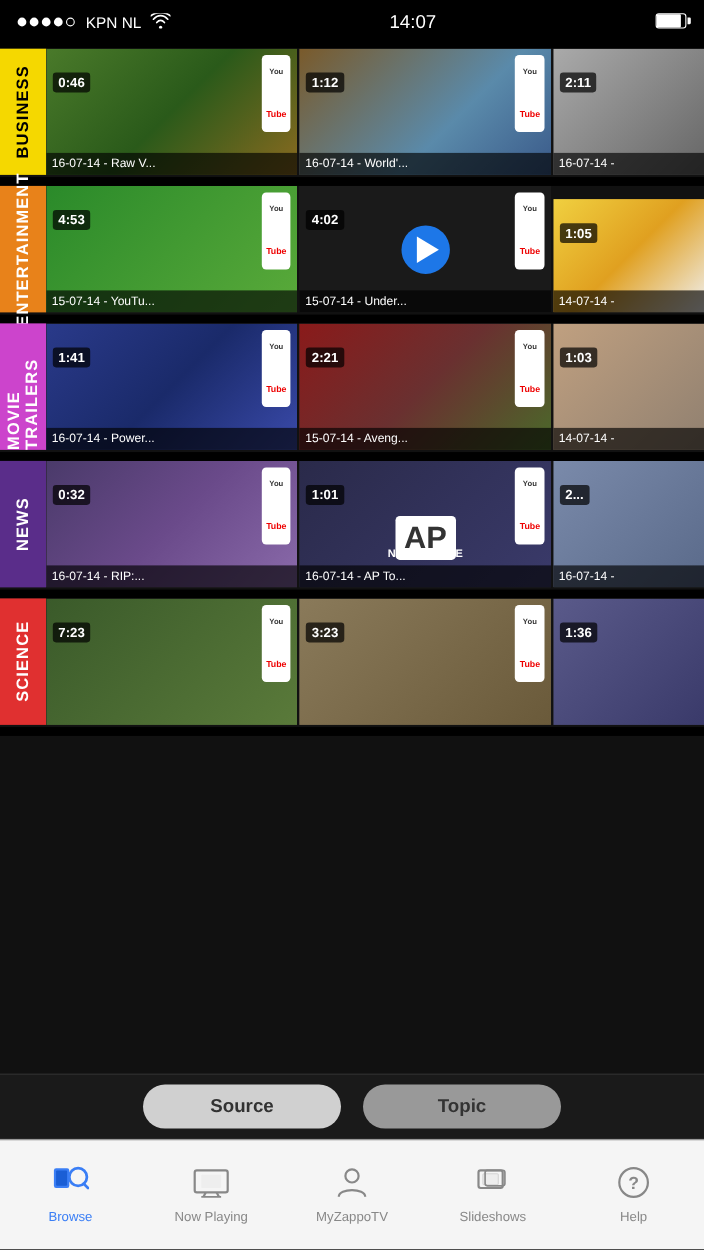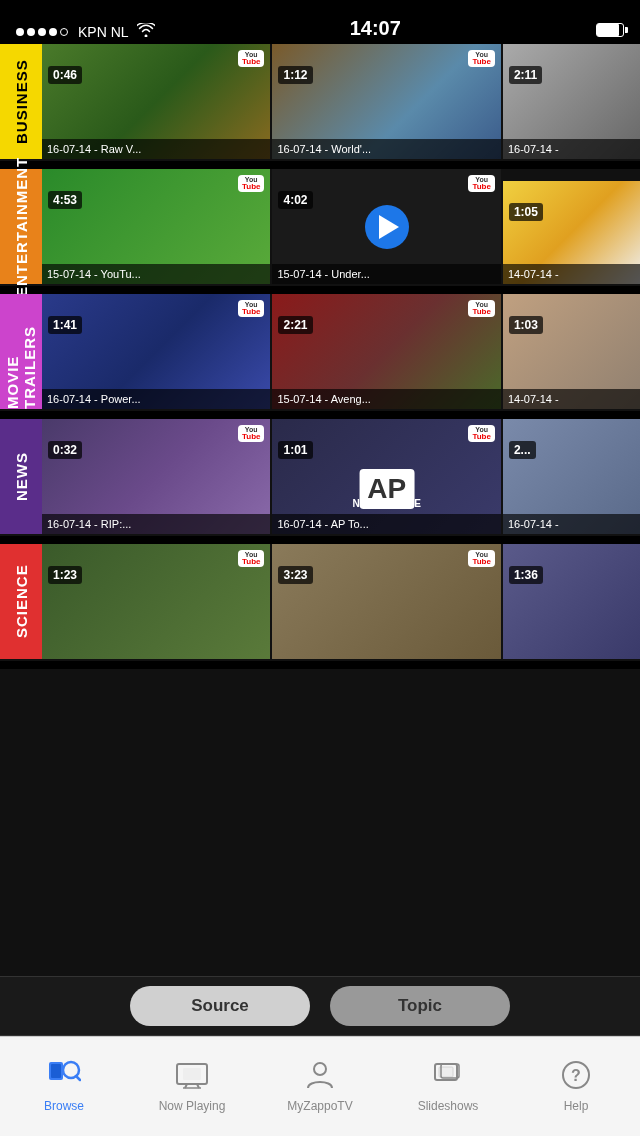--- a/index.html
+++ b/index.html
@@ -18,7 +18,7 @@
       height: 40px;
       background: #000;
       display: flex;
-      align-items: flex-end;
+      align-items: center;
       justify-content: space-between;
       padding: 0 16px;
       color: #fff;

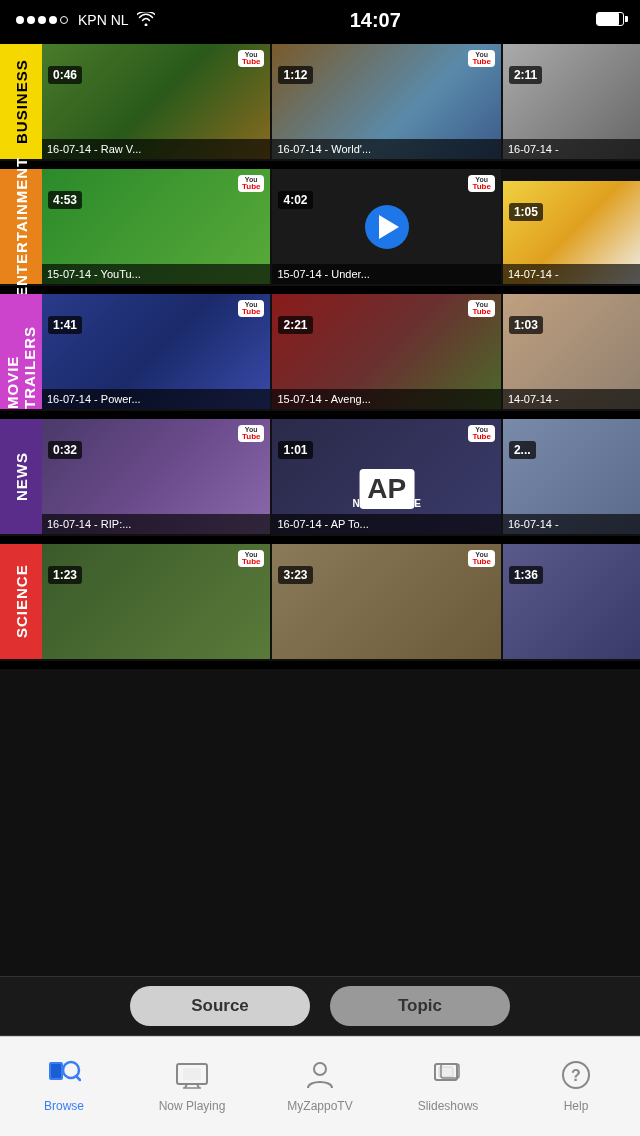--- a/index.html
+++ b/index.html
@@ -32,7 +32,7 @@
     .dot.empty { background: transparent; border: 1.5px solid #fff; }
     .status-carrier { margin-left: 6px; }
     .wifi-icon { margin-left: 4px; }
-    .status-center { font-size: 20px; font-weight: 700; }
+    .status-center { font-size: 17px; font-weight: 400; }
     .battery {
       width: 28px; height: 14px; border: 1.5px solid #fff; border-radius: 3px;
       position: relative; display: inline-block;

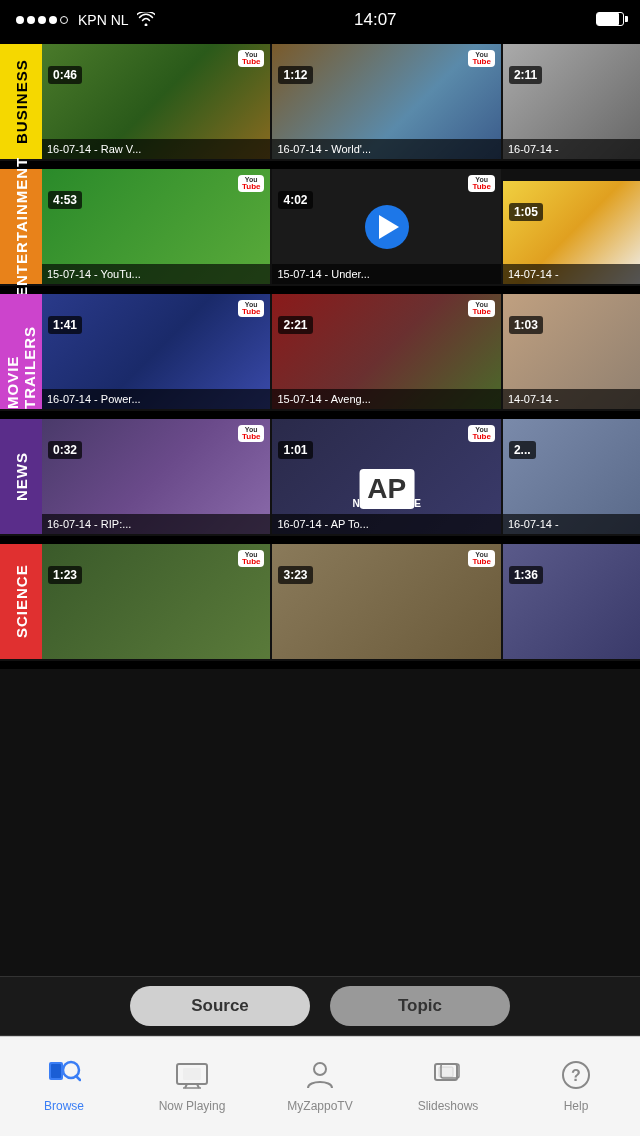--- a/index.html
+++ b/index.html
@@ -124,7 +124,7 @@
       right: 6px;
       background: #fff;
       border-radius: 4px;
-      padding: 1px 4px;
+      padding: 12px 4px;
       font-size: 8px;
       font-weight: 700;
       color: #e00;
@@ -132,6 +132,7 @@
       flex-direction: column;
       align-items: center;
       line-height: 1;
+      gap: 31px;
     }
     .youtube-badge .you { color: #333; font-size: 7px; }
     .youtube-badge .tube { color: #e00; font-size: 8px; font-weight: 900; }

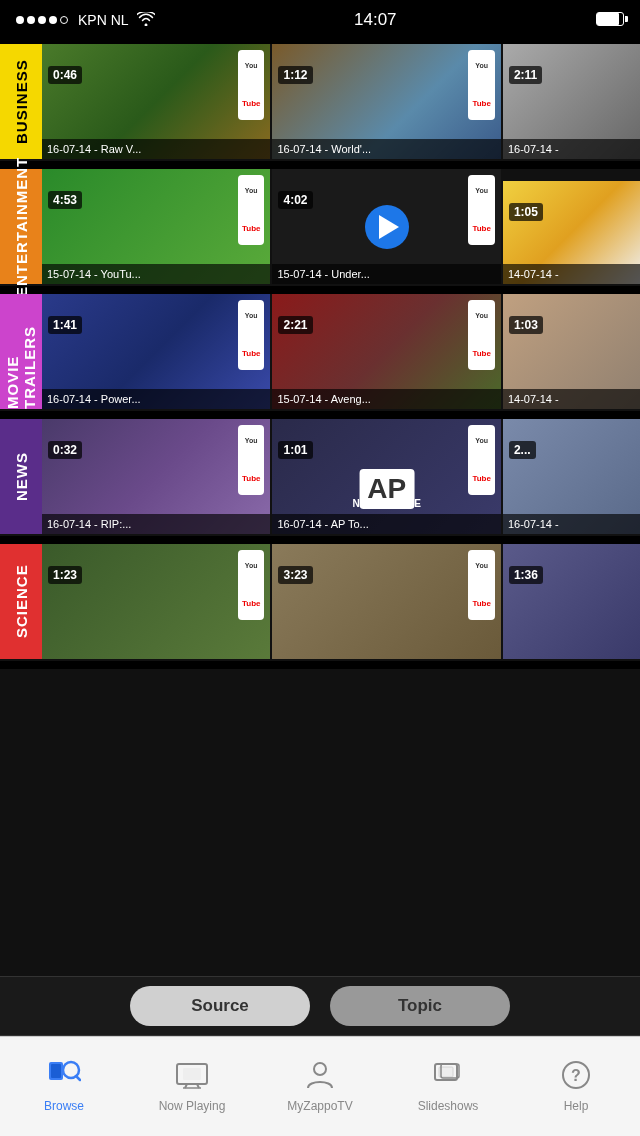--- a/index.html
+++ b/index.html
@@ -454,7 +454,7 @@
         <div class="thumbnails-row">
           <div class="thumb">
             <div class="thumb-bg bg-science1"></div>
-            <div class="thumb-duration">1:23</div>
+            <div class="thumb-duration">7:23</div>
             <div class="youtube-badge">
               <span class="you">You</span>
               <span class="tube">Tube</span>

